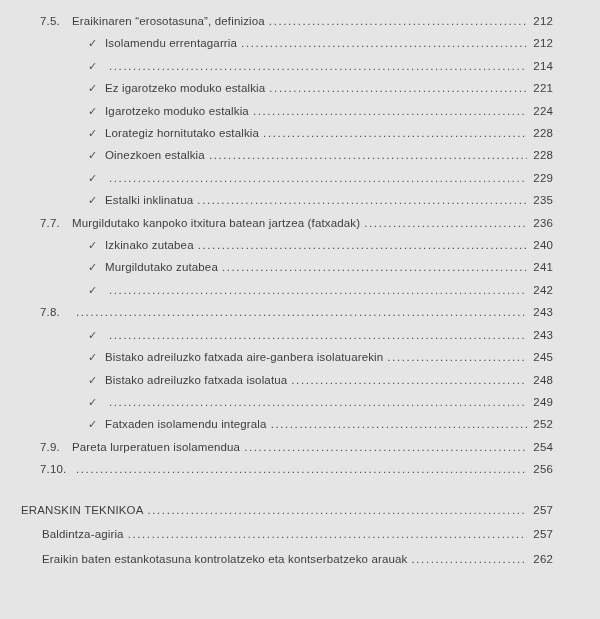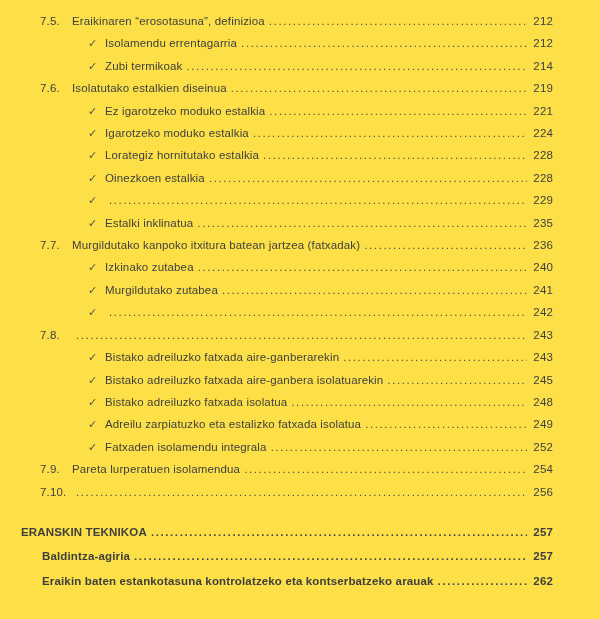--- a/index.html
+++ b/index.html
@@ -13,7 +13,7 @@
     height: 619px;
     box-sizing: border-box;
     padding: 10px 47px 0 21px;
-    background: #fde047;
+    background: #e5e5e5;
     font-family: "Liberation Sans", "DejaVu Sans", sans-serif;
     font-size: 11.5px;
     color: #3e3e3e;

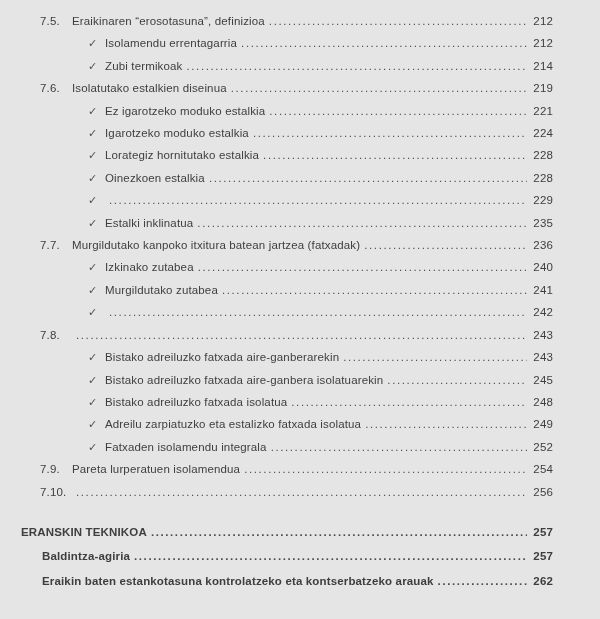--- a/index.html
+++ b/index.html
@@ -97,7 +97,6 @@
     </div>
     <div class="row sub">
       <span class="check">✓</span>
-      <span class="label">Zubi termikoak</span>
       <span class="dots"></span>
       <span class="page-num">214</span>
     </div>

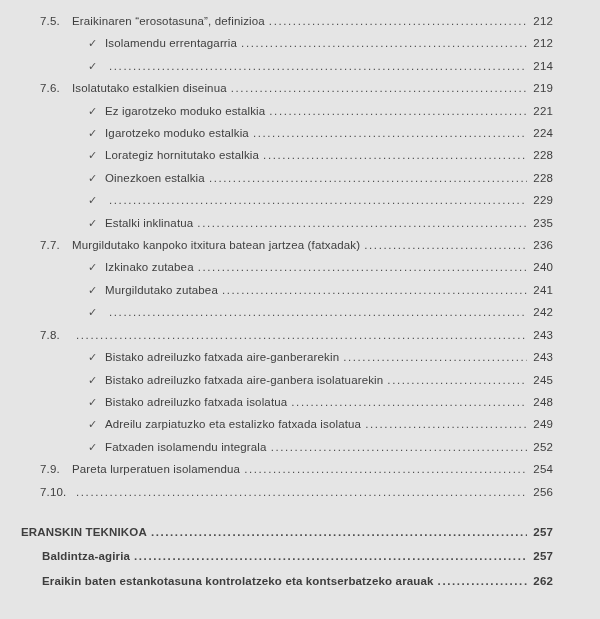--- a/index.html
+++ b/index.html
@@ -101,12 +101,6 @@
       <span class="page-num">214</span>
     </div>
 
-    <div class="row section">
-      <span class="num">7.6.</span>
-      <span class="label">Isolatutako estalkien diseinua</span>
-      <span class="dots"></span>
-      <span class="page-num">219</span>
-    </div>
     <div class="row sub">
       <span class="check">✓</span>
       <span class="label">Ez igarotzeko moduko estalkia</span>

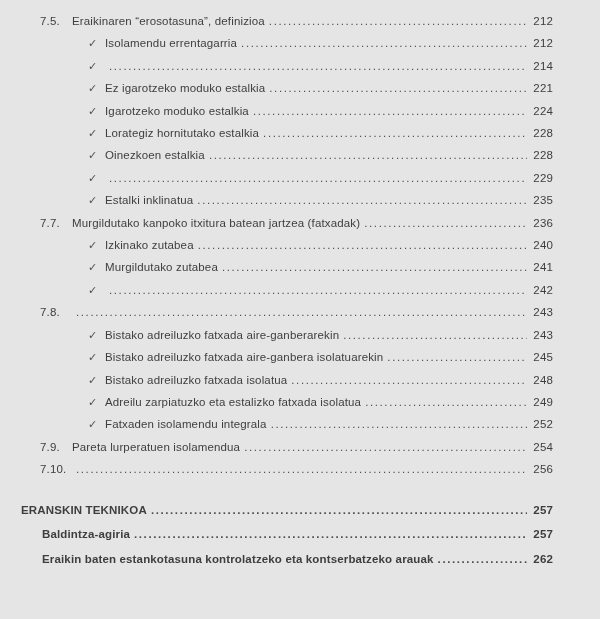--- a/index.html
+++ b/index.html
@@ -168,7 +168,6 @@
     </div>
     <div class="row sub">
       <span class="check">✓</span>
-      <span class="label">Bistako adreiluzko fatxada aire-ganberarekin</span>
       <span class="dots"></span>
       <span class="page-num">243</span>
     </div>

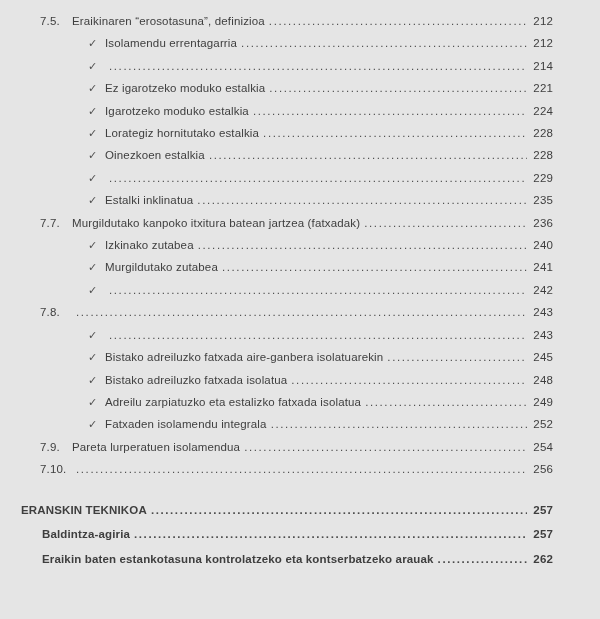--- a/index.html
+++ b/index.html
@@ -185,7 +185,6 @@
     </div>
     <div class="row sub">
       <span class="check">✓</span>
-      <span class="label">Adreilu zarpiatuzko eta estalizko fatxada isolatua</span>
       <span class="dots"></span>
       <span class="page-num">249</span>
     </div>

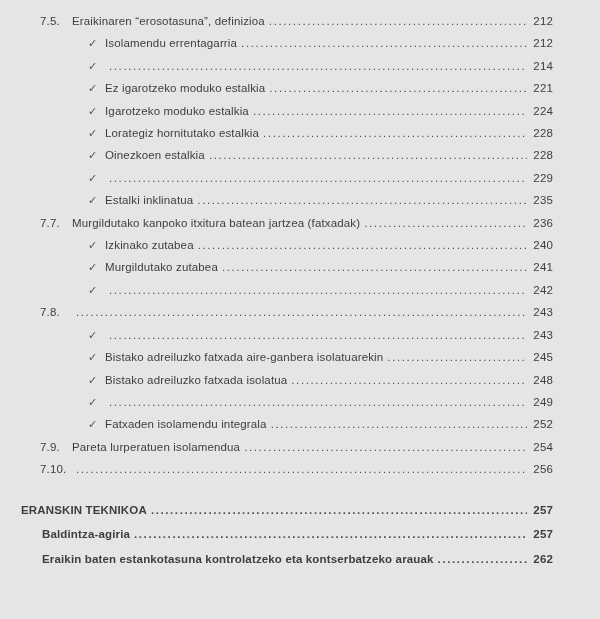--- a/index.html
+++ b/index.html
@@ -67,7 +67,6 @@
   }
   .appendix .row {
     line-height: 24.5px;
-    font-weight: bold;
   }
   .appendix .row.top-level {
     padding-left: 0;      

